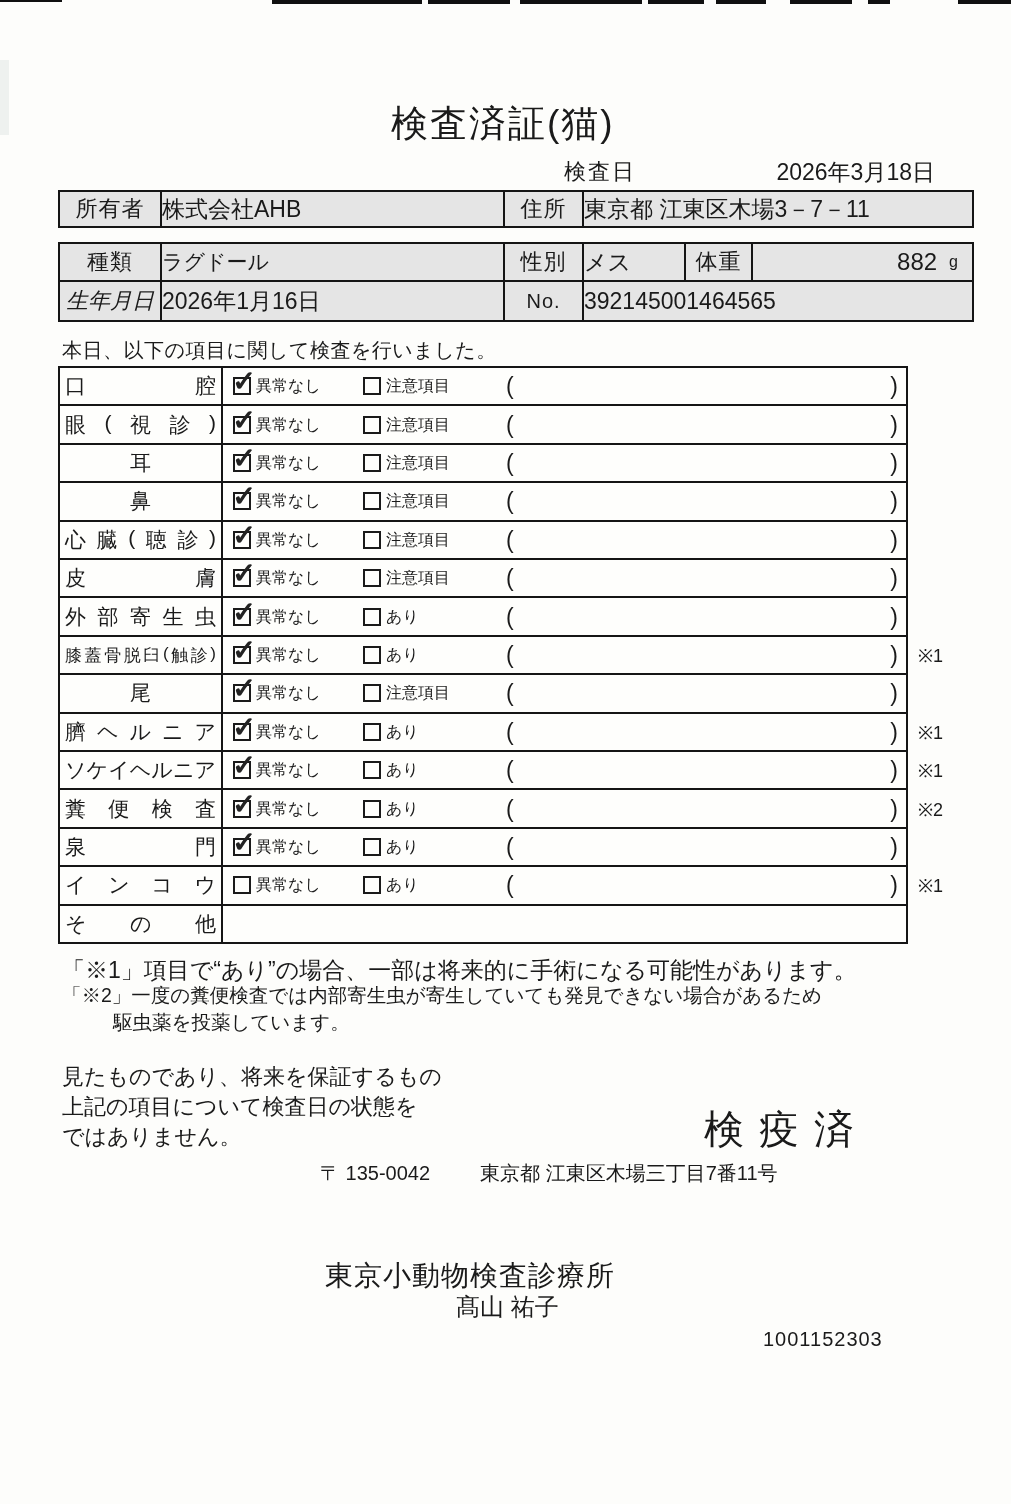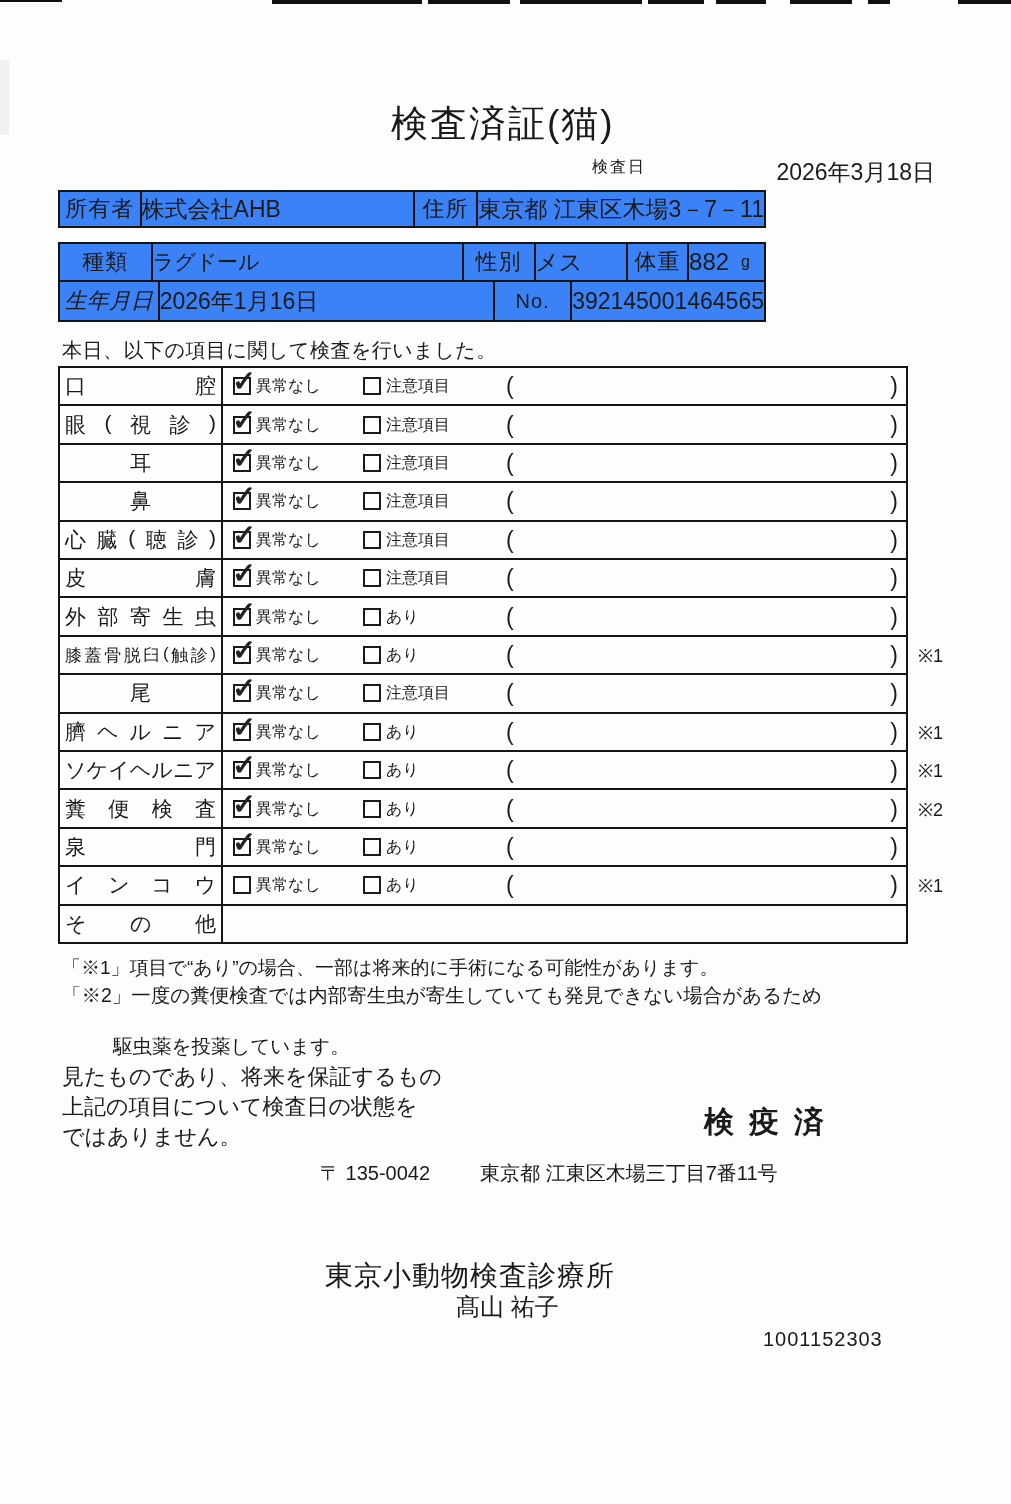--- a/index.html
+++ b/index.html
@@ -13,7 +13,7 @@
   .streak{position:absolute;background:#eef1ef;}
   
   .doc-title{position:absolute;left:391px;top:99px;font-size:37px;font-weight:500;letter-spacing:2px;white-space:nowrap;}
-  .insp-date-label{position:absolute;left:564px;top:157px;font-size:16px;letter-spacing:2px;margin-left:28px;}
+  .insp-date-label{position:absolute;left:564px;top:157px;font-size:22px;letter-spacing:2px;}
   .insp-date-value{position:absolute;right:76px;top:157px;font-size:23px;white-space:nowrap;}
   
   .tbl{position:absolute;left:58px;width:708px;border:2px solid #151515;box-sizing:border-box;background:#3b82f6;}

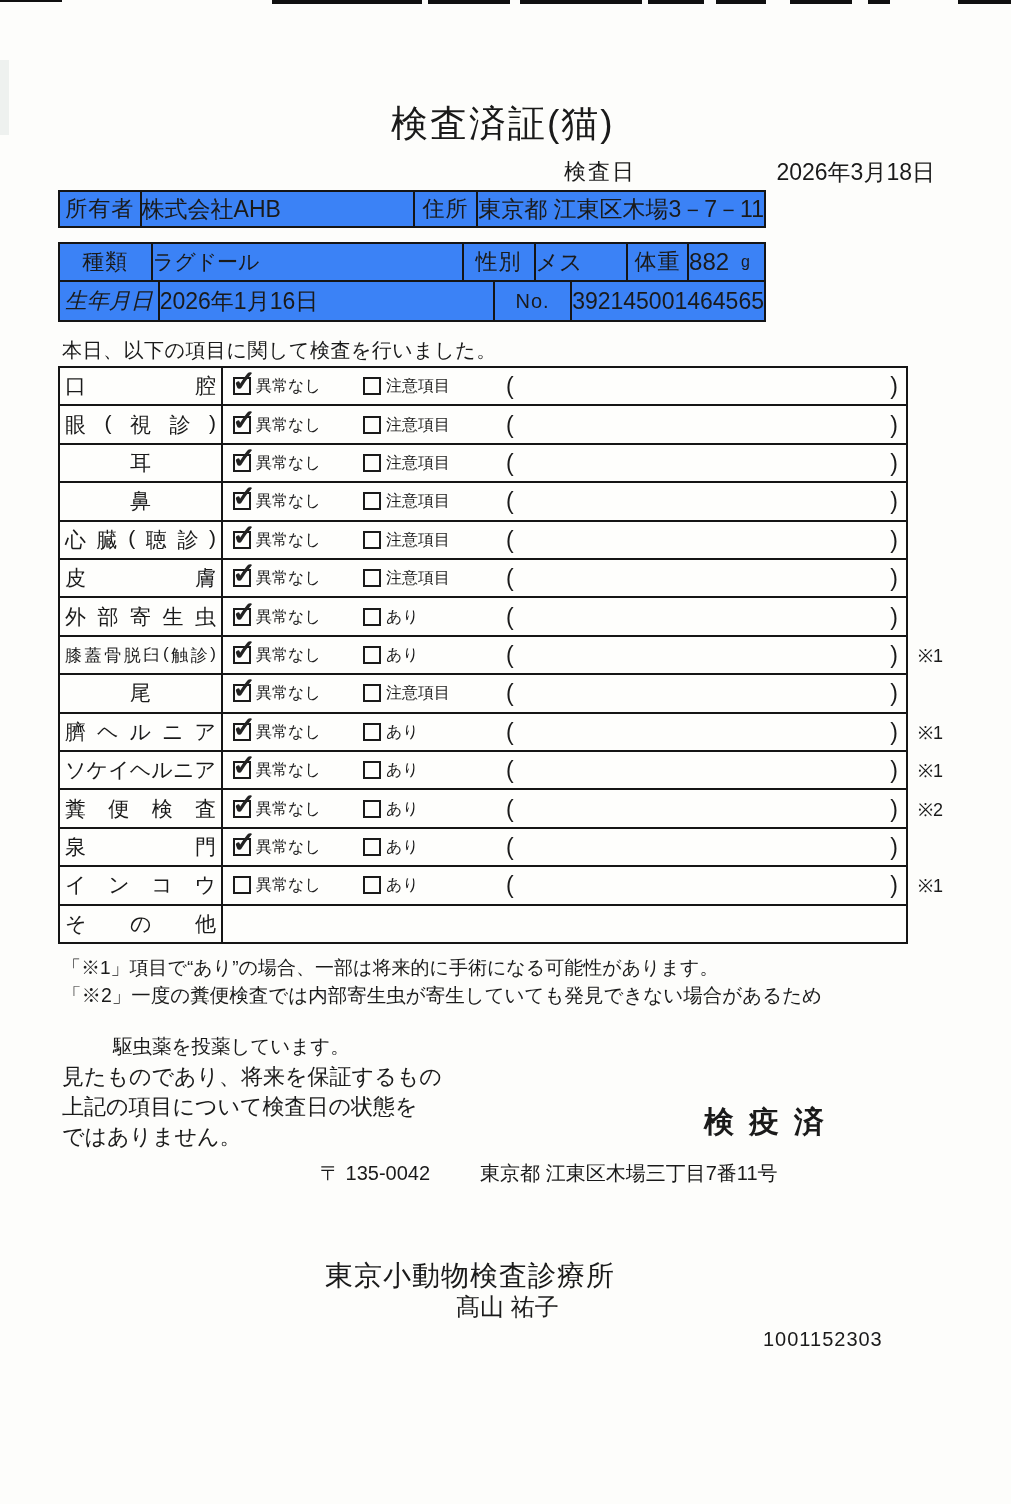--- a/index.html
+++ b/index.html
@@ -16,7 +16,7 @@
   .insp-date-label{position:absolute;left:564px;top:157px;font-size:22px;letter-spacing:2px;}
   .insp-date-value{position:absolute;right:76px;top:157px;font-size:23px;white-space:nowrap;}
   
-  .tbl{position:absolute;left:58px;width:708px;border:2px solid #151515;box-sizing:border-box;background:#3b82f6;}
+  .tbl{position:absolute;left:58px;width:916px;border:2px solid #151515;box-sizing:border-box;background:#e5e5e5;}
   .trow{display:flex;box-sizing:border-box;}
   .cell{box-sizing:border-box;display:flex;align-items:center;border-right:2px solid #151515;overflow:visible;white-space:nowrap;}
   .cell:last-child{border-right:none;}

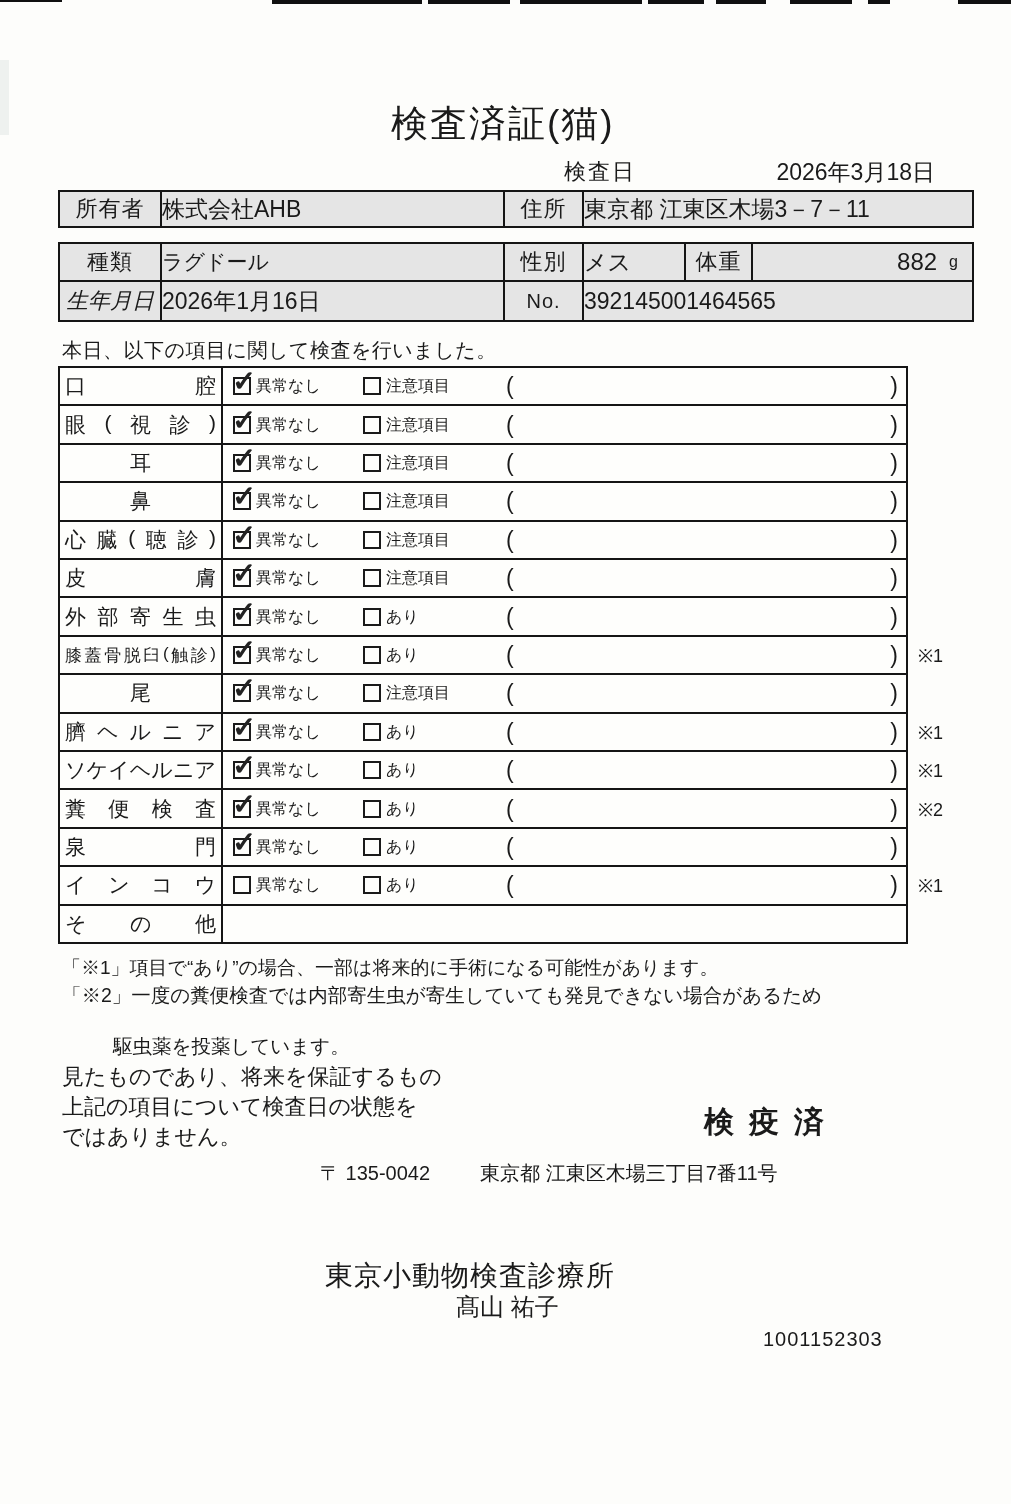--- a/index.html
+++ b/index.html
@@ -53,7 +53,7 @@
   .paren{position:absolute;top:50%;transform:translateY(-50%);font-size:23px;font-weight:300;}
   .note{position:absolute;left:695px;top:50%;transform:translateY(-50%);font-size:18px;white-space:nowrap;}
   
-  .fn1{position:absolute;left:62px;top:955px;font-size:19px;}
+  .fn1{position:absolute;left:62px;top:955px;font-size:23px;}
   .fn2a{position:absolute;left:62px;top:982px;font-size:19.5px;}
   .fn2b{position:absolute;left:113px;top:1009px;font-size:19.5px;margin-top:24px;}
   

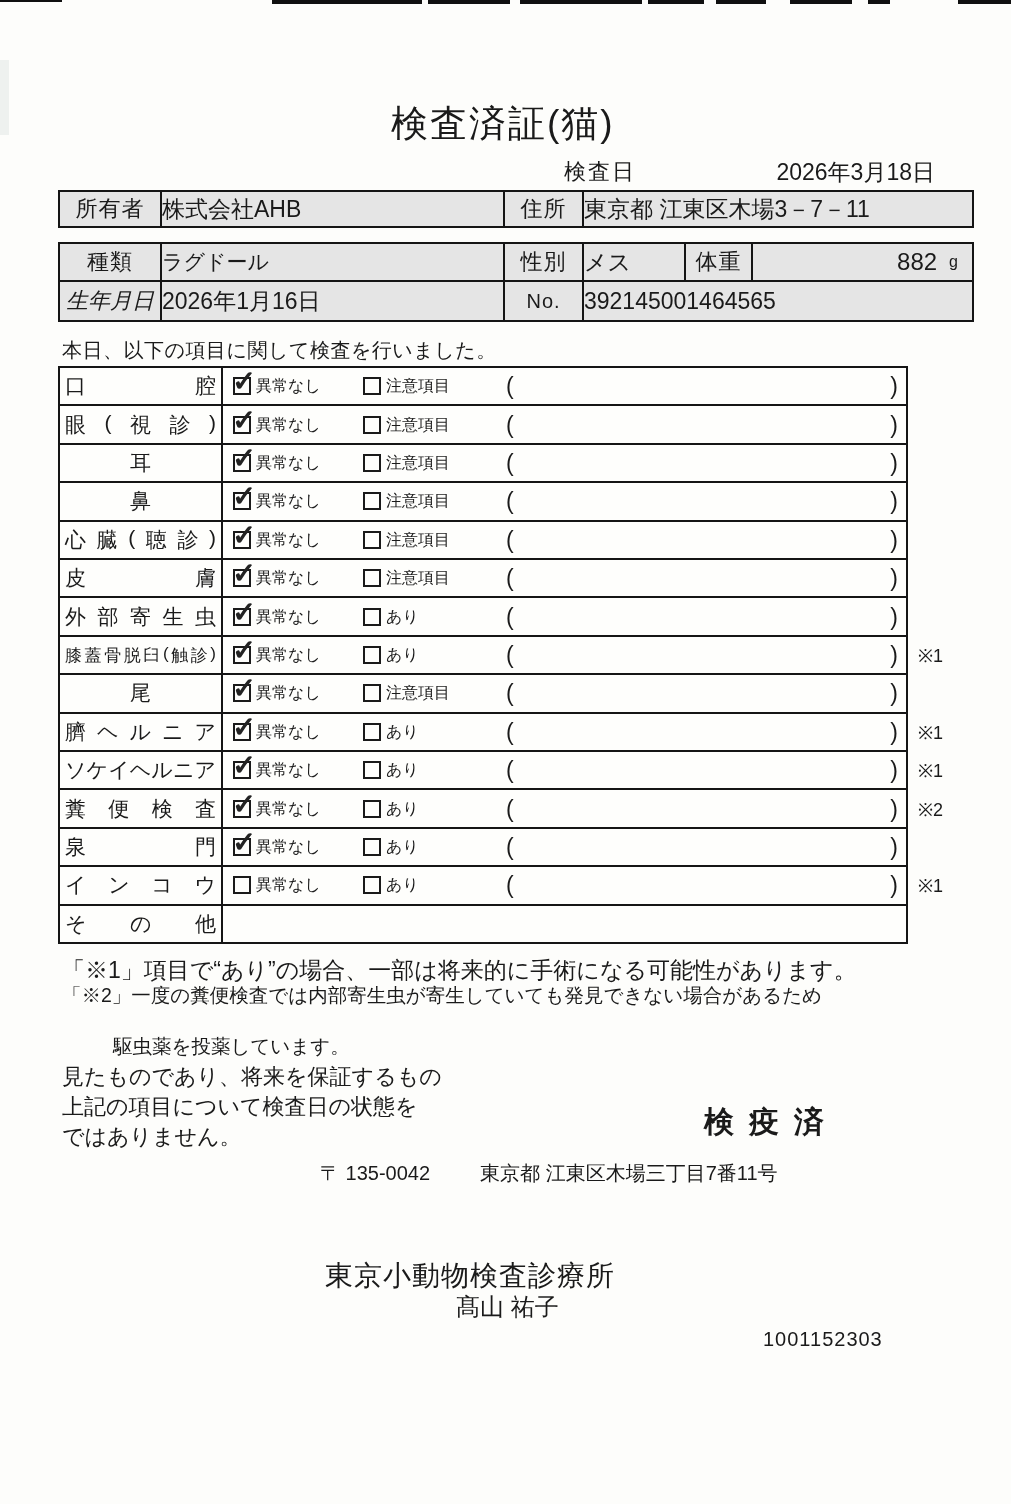--- a/index.html
+++ b/index.html
@@ -55,7 +55,7 @@
   
   .fn1{position:absolute;left:62px;top:955px;font-size:23px;}
   .fn2a{position:absolute;left:62px;top:982px;font-size:19.5px;}
-  .fn2b{position:absolute;left:113px;top:1009px;font-size:19.5px;margin-top:24px;}
+  .fn2b{position:absolute;left:113px;top:1009px;font-size:19.5px;}
   
   .disclaimer{position:absolute;left:62px;top:1062px;font-size:22px;line-height:30px;}
   .stamp{position:absolute;left:704px;top:1102px;font-size:30px;letter-spacing:15px;white-space:nowrap;font-weight:bold;}

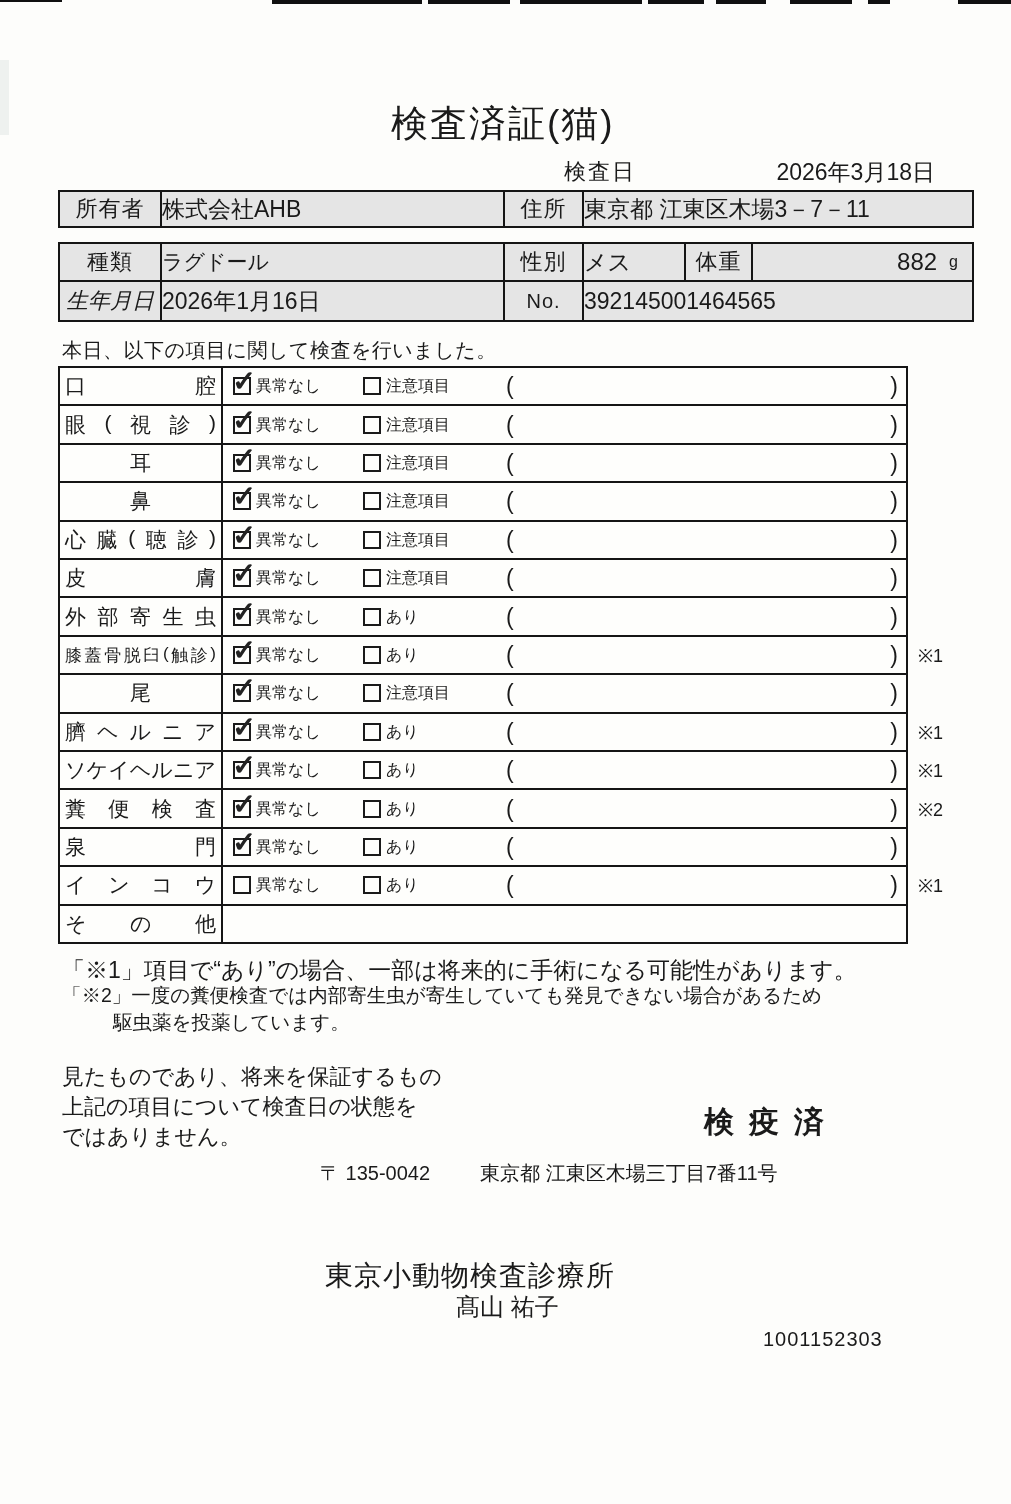--- a/index.html
+++ b/index.html
@@ -58,7 +58,7 @@
   .fn2b{position:absolute;left:113px;top:1009px;font-size:19.5px;}
   
   .disclaimer{position:absolute;left:62px;top:1062px;font-size:22px;line-height:30px;}
-  .stamp{position:absolute;left:704px;top:1102px;font-size:30px;letter-spacing:15px;white-space:nowrap;font-weight:bold;}
+  .stamp{position:absolute;left:704px;top:1102px;font-size:40px;letter-spacing:15px;white-space:nowrap;}
   
   .postal-line{position:absolute;left:320px;top:1160px;font-size:20px;white-space:nowrap;}
   .postal-line .gap{display:inline-block;width:50px;}

